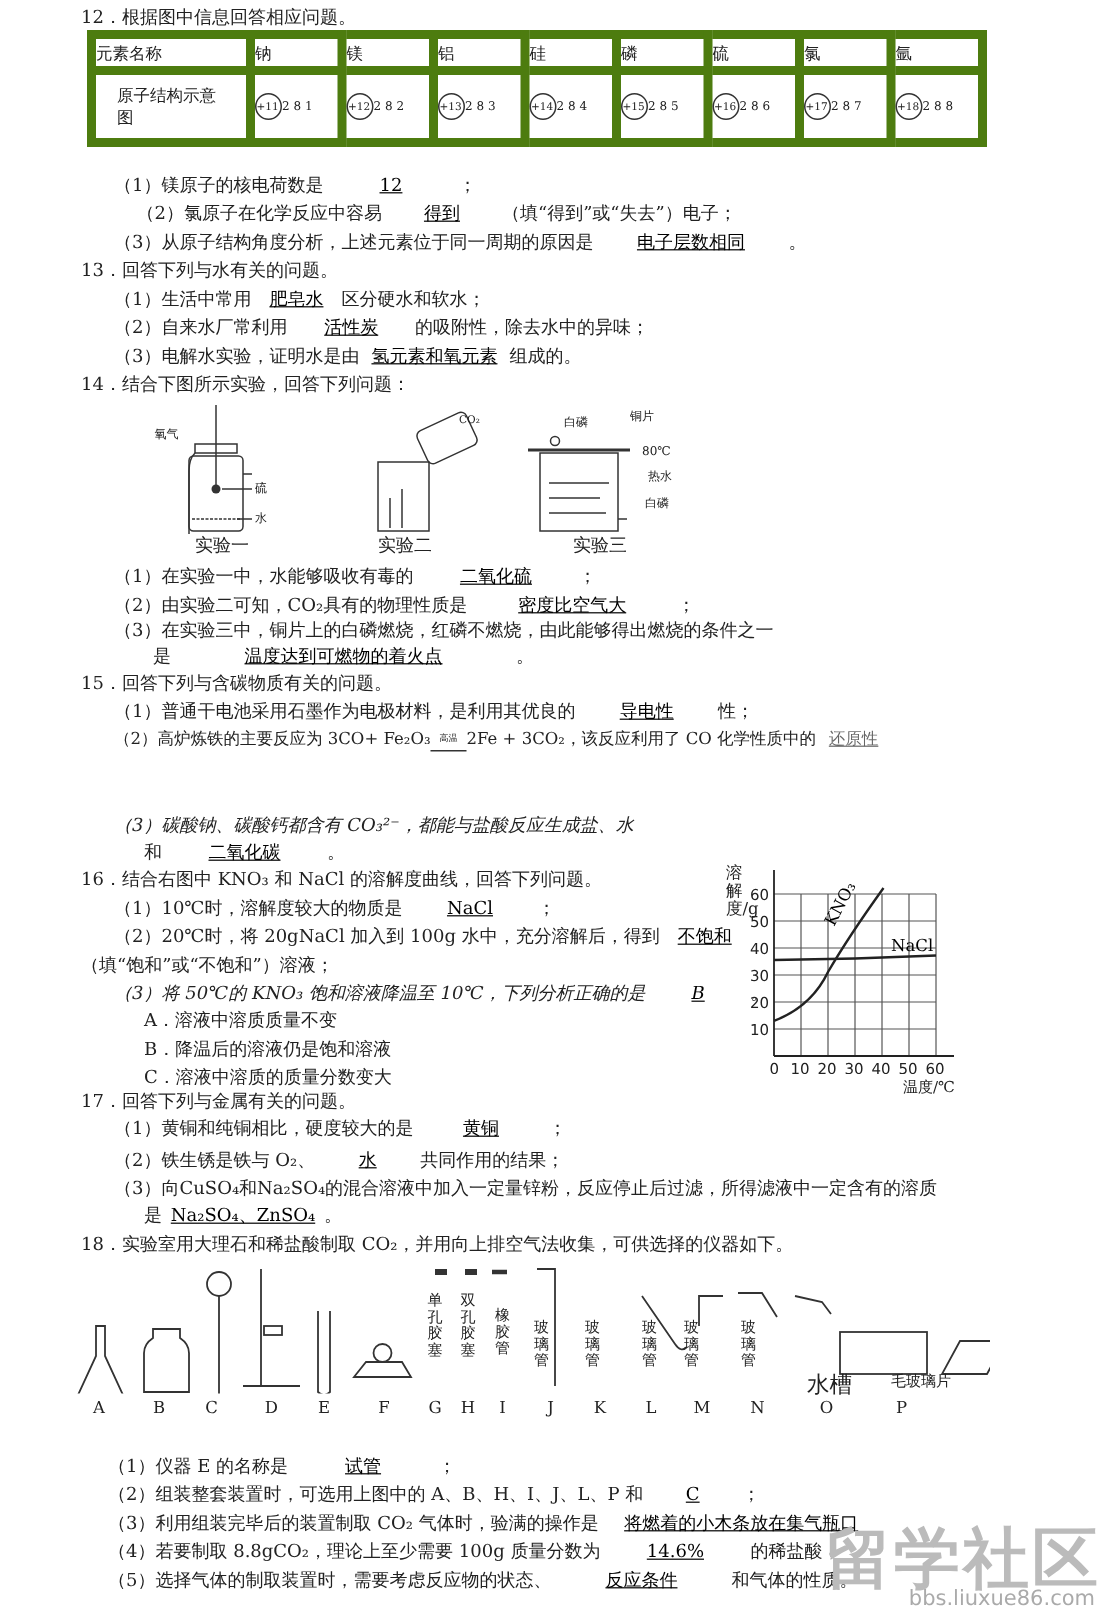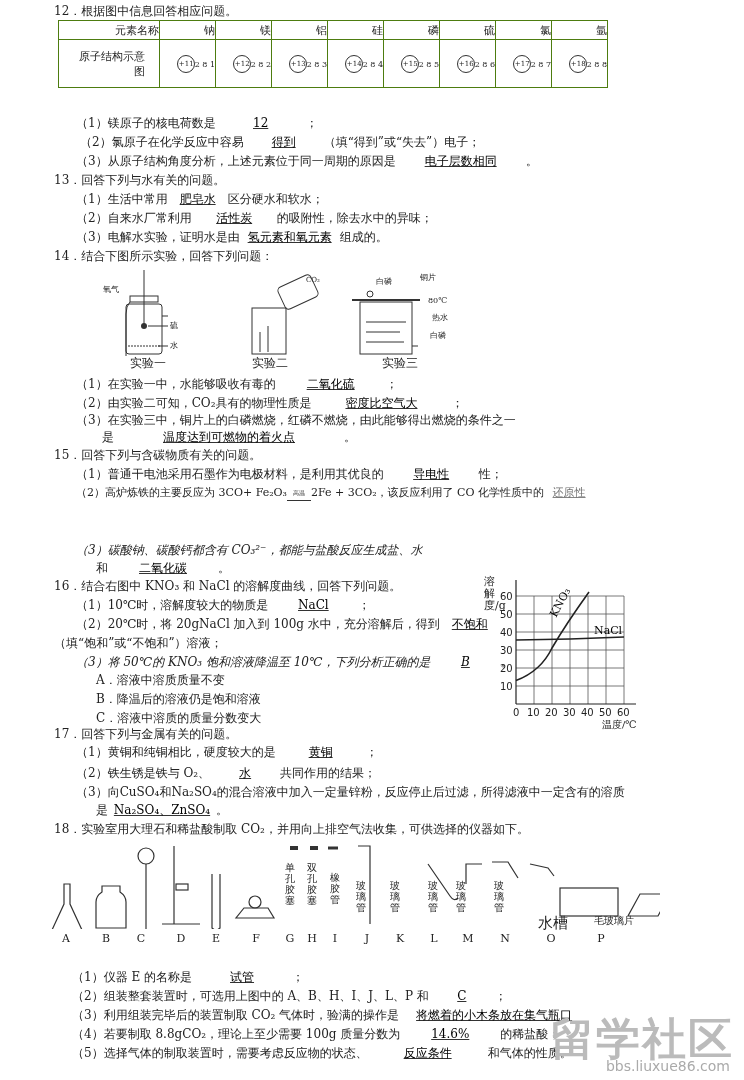--- a/index.html
+++ b/index.html
@@ -8,7 +8,7 @@
   .line{position:absolute;white-space:nowrap;font-size:12px;line-height:14px;margin-left:16px;}
   .ans{color:#000000;text-decoration:underline;text-decoration-color:#333;display:inline-block;text-align:center;}
   table.el{position:absolute;left:58px;top:20px;border-collapse:collapse;font-size:11px;}
-  table.el td{border:1px solid #4d7c0f;text-align:right;padding:0;height:18px;}
+  table.el td{border:6px solid #4d7c0f;text-align:left;padding:0;height:18px;}
   table.el td.hd{width:72px;}
   table.el td.c{width:55px;}
   .atom{display:inline-block;width:16px;height:16px;border:1px solid #333;border-radius:50%;font-size:7px;line-height:16px;vertical-align:middle;}

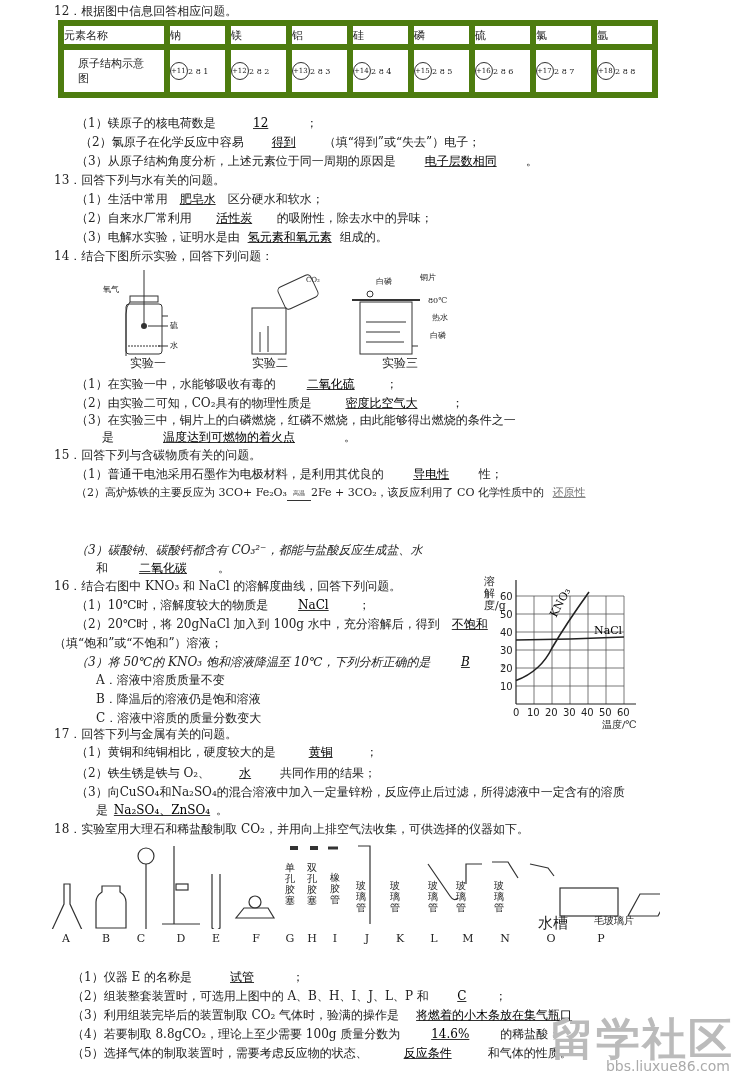--- a/index.html
+++ b/index.html
@@ -51,7 +51,7 @@
   </table>
 
 <div class="line" style="left:60px;top:116px;"><span>（1）镁原子的核电荷数是</span><span class="ans" style="width:90px;">12</span><span>；</span></div>
-<div class="line" style="left:64px;top:135px;"><span>（2）氯原子在化学反应中容易</span><span class="ans" style="width:80px;">得到</span><span>（填“得到”或“失去”）电子；</span></div>
+<div class="line" style="left:75px;top:135px;"><span>（2）氯原子在化学反应中容易</span><span class="ans" style="width:80px;">得到</span><span>（填“得到”或“失去”）电子；</span></div>
 <div class="line" style="left:60px;top:154px;"><span>（3）从原子结构角度分析，上述元素位于同一周期的原因是</span><span class="ans" style="width:130px;">电子层数相同</span><span>。</span></div>
 
 <div class="line" style="left:38px;top:173px;">13．回答下列与水有关的问题。</div>

